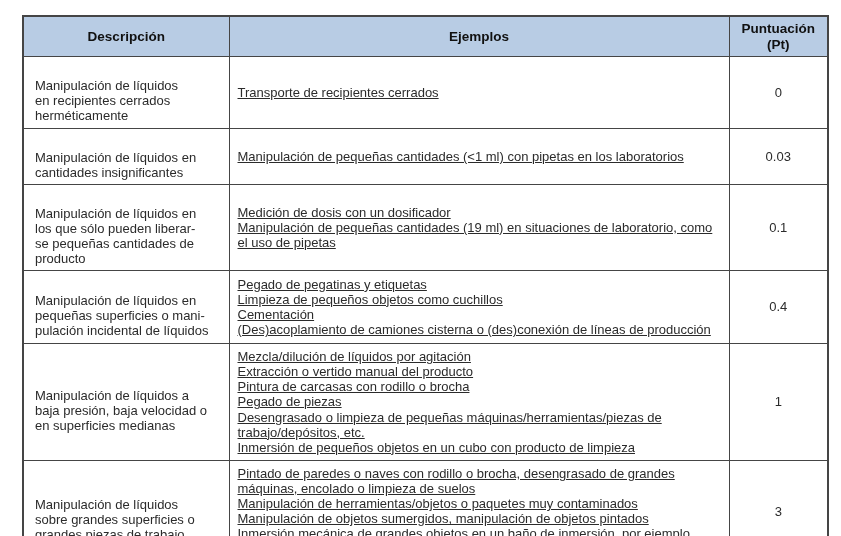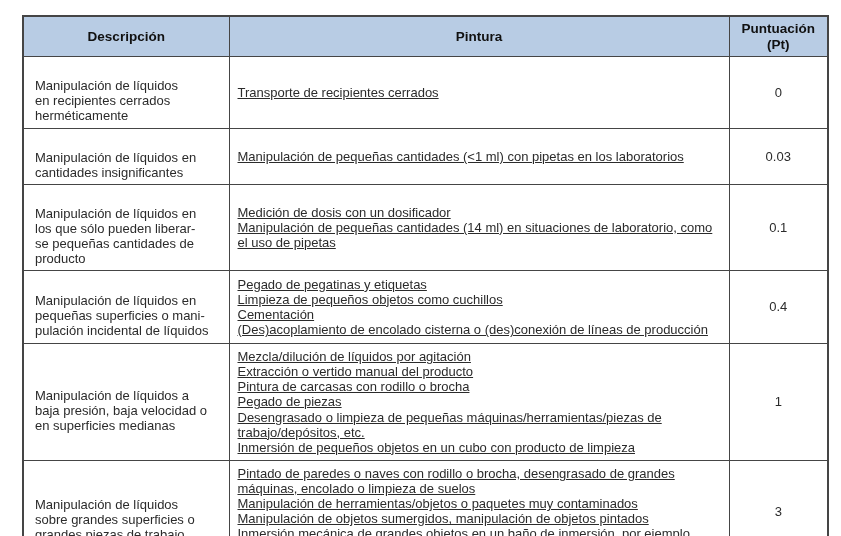--- a/index.html
+++ b/index.html
@@ -77,7 +77,7 @@
     <thead>
       <tr class="hdr">
         <th>Descripción</th>
-        <th>Pintura</th>
+        <th>Ejemplos</th>
         <th>Puntuación
 (Pt)</th>
       </tr>

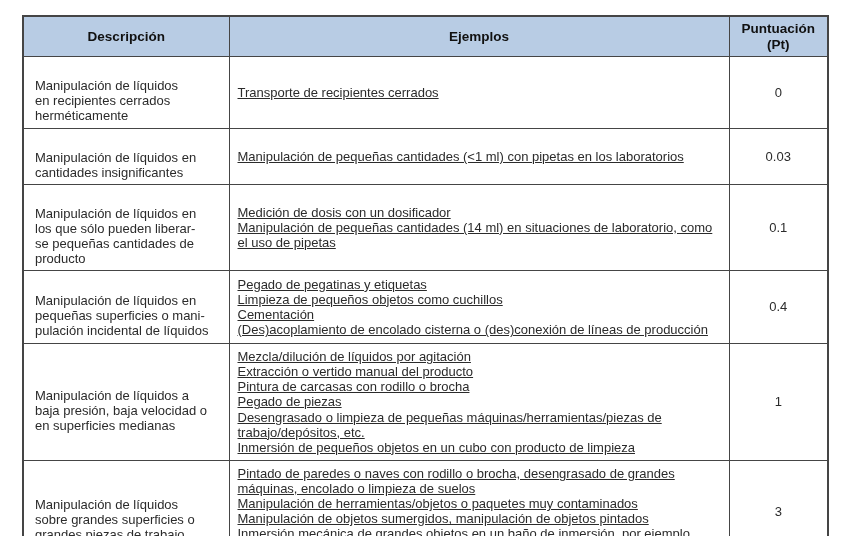--- a/index.html
+++ b/index.html
@@ -102,7 +102,7 @@
 se pequeñas cantidades de
 producto</td>
         <td class="examples">Medición de dosis con un dosificador
-Manipulación de pequeñas cantidades (14 ml) en situaciones de laboratorio, como el uso de pipetas</td>
+Manipulación de pequeñas cantidades (19 ml) en situaciones de laboratorio, como el uso de pipetas</td>
         <td class="score">0.1</td>
       </tr>
       <tr class="r3">

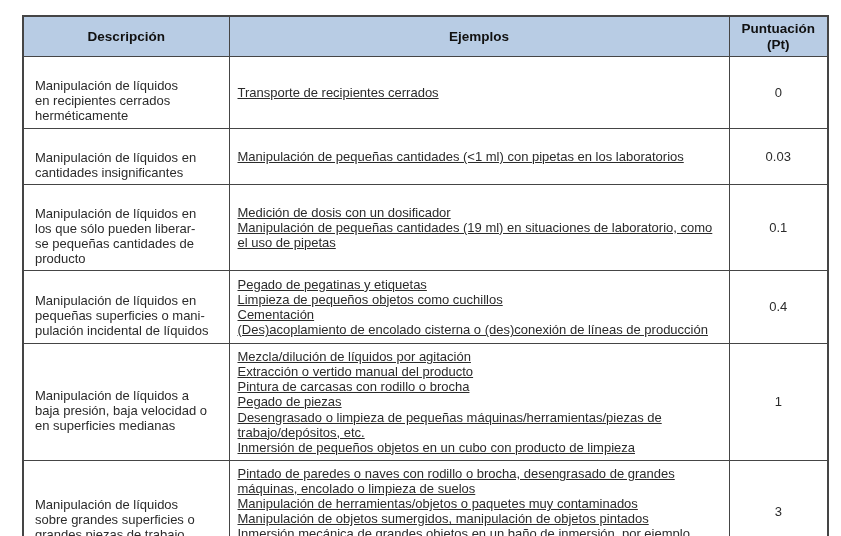--- a/index.html
+++ b/index.html
@@ -112,7 +112,7 @@
         <td class="examples">Pegado de pegatinas y etiquetas
 Limpieza de pequeños objetos como cuchillos
 Cementación
-(Des)acoplamiento de encolado cisterna o (des)conexión de líneas de producción</td>
+(Des)acoplamiento de camiones cisterna o (des)conexión de líneas de producción</td>
         <td class="score">0.4</td>
       </tr>
       <tr class="r4">

